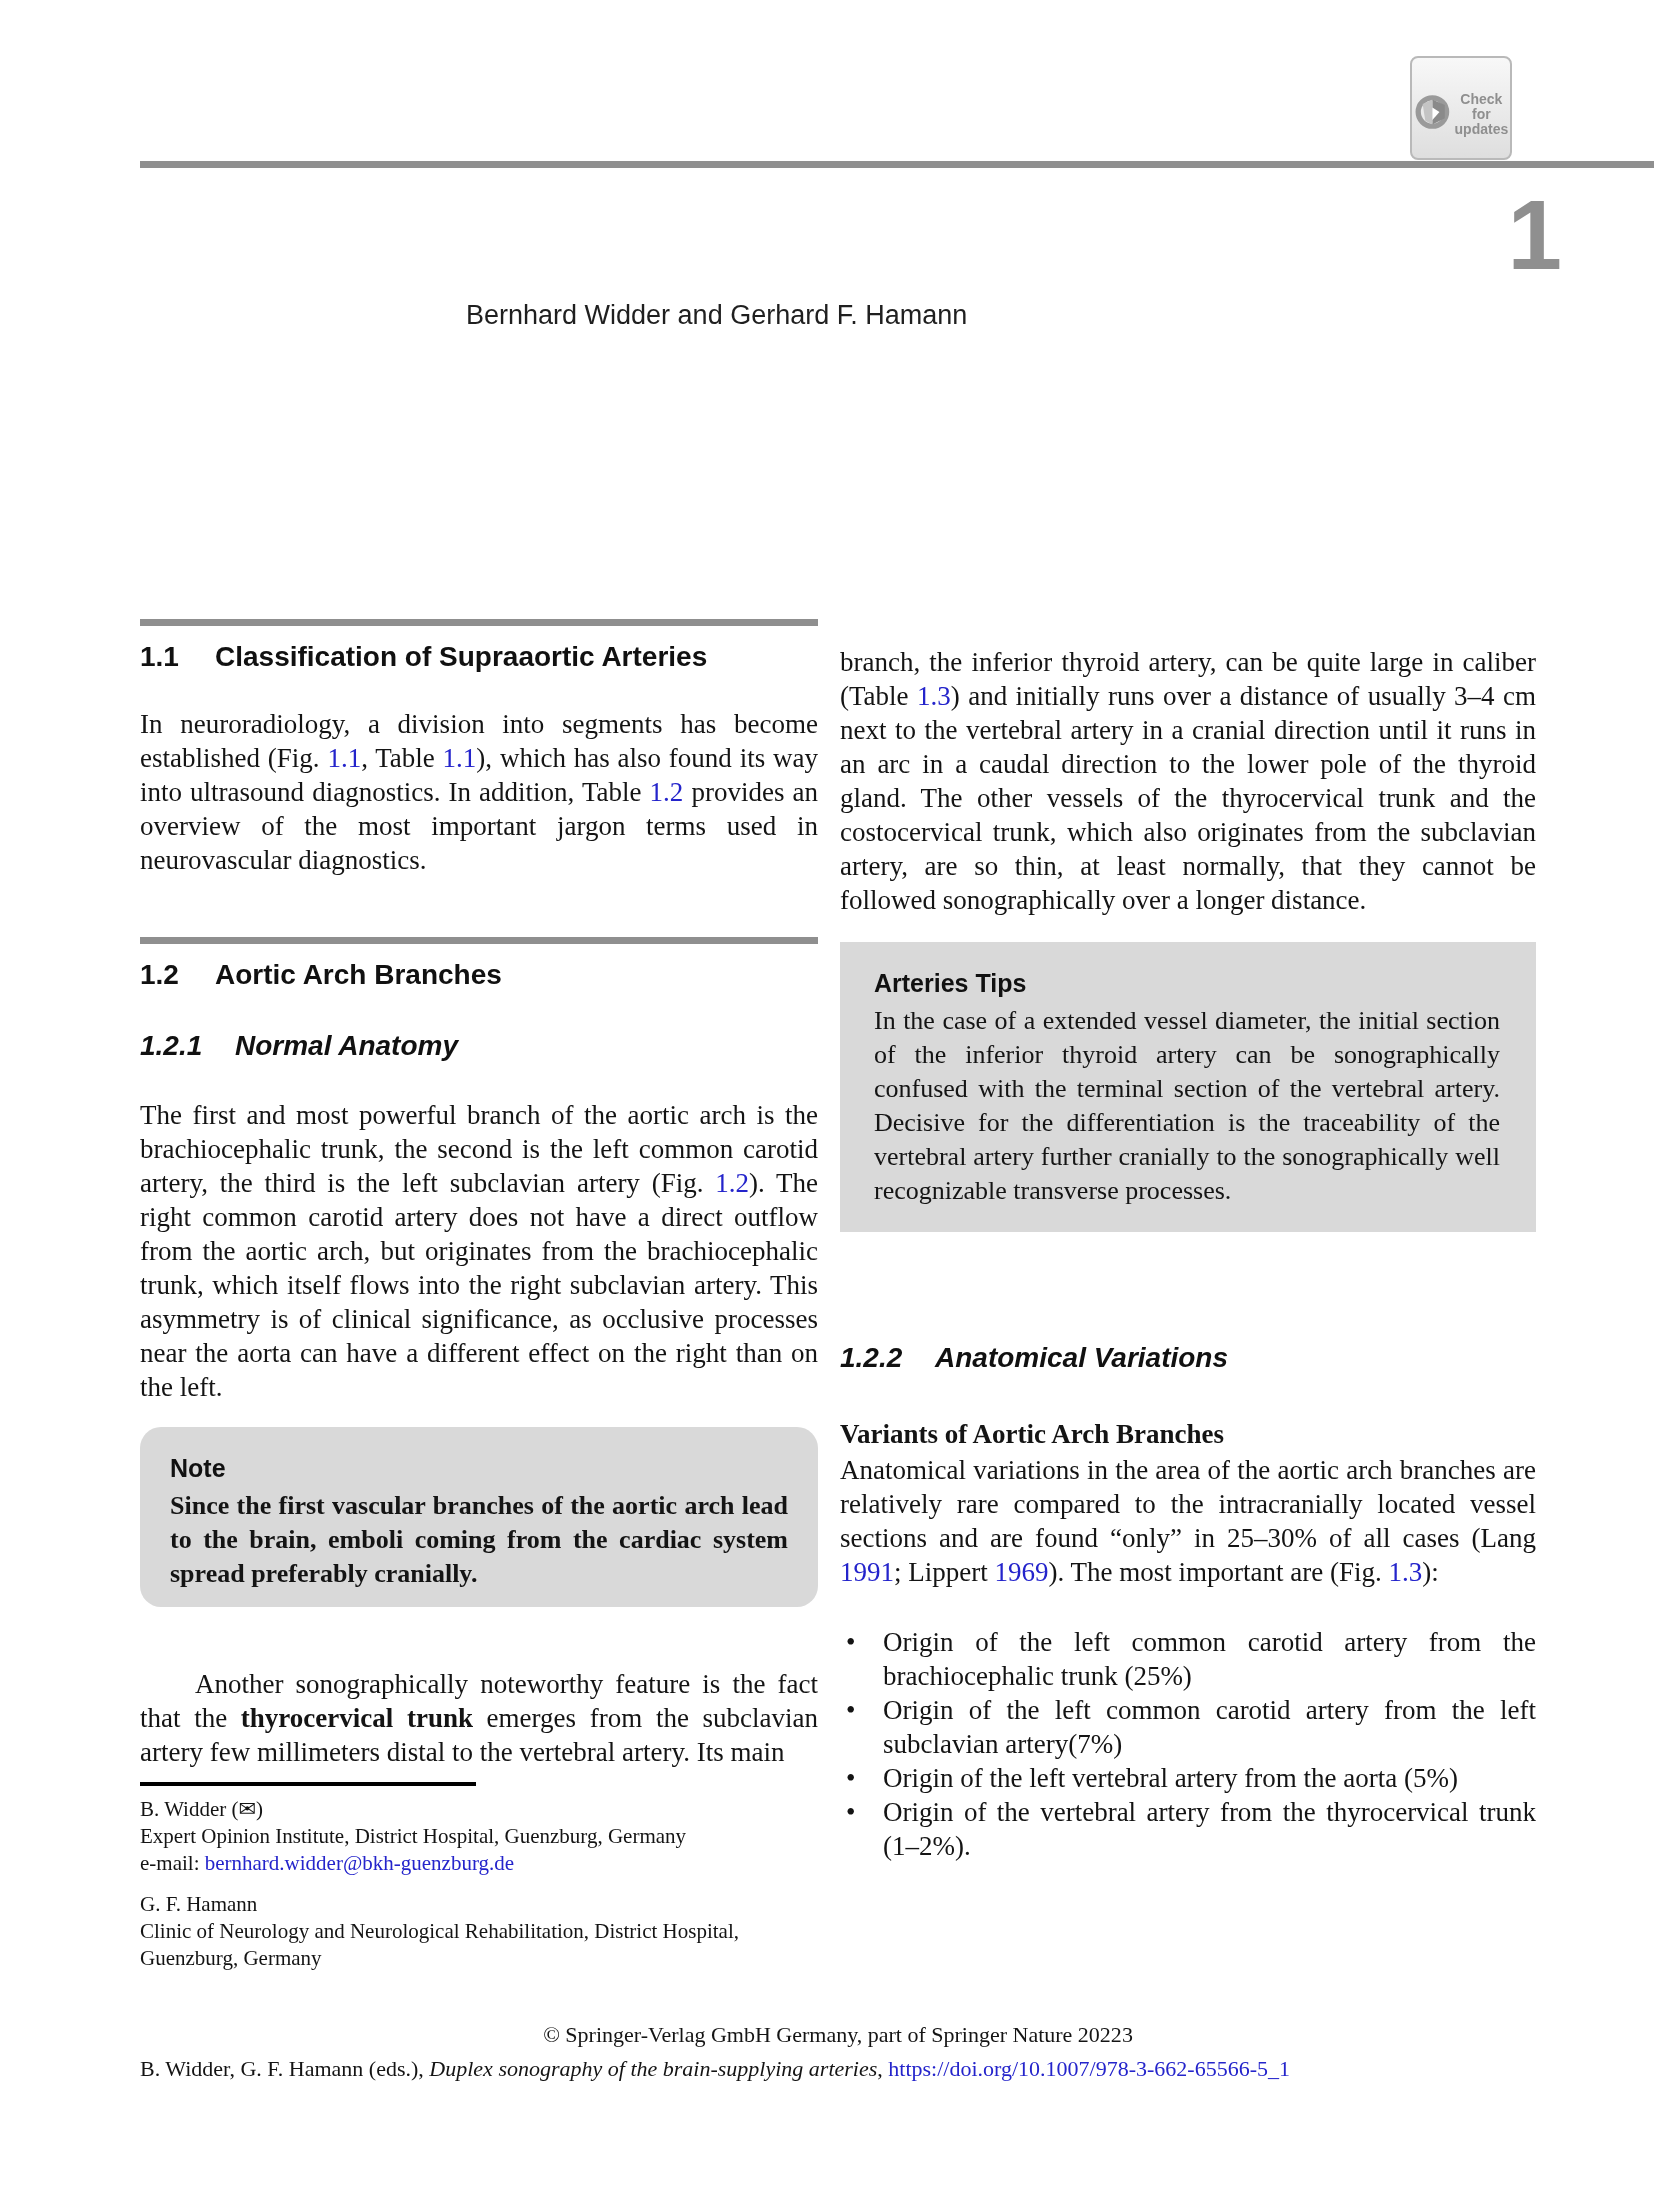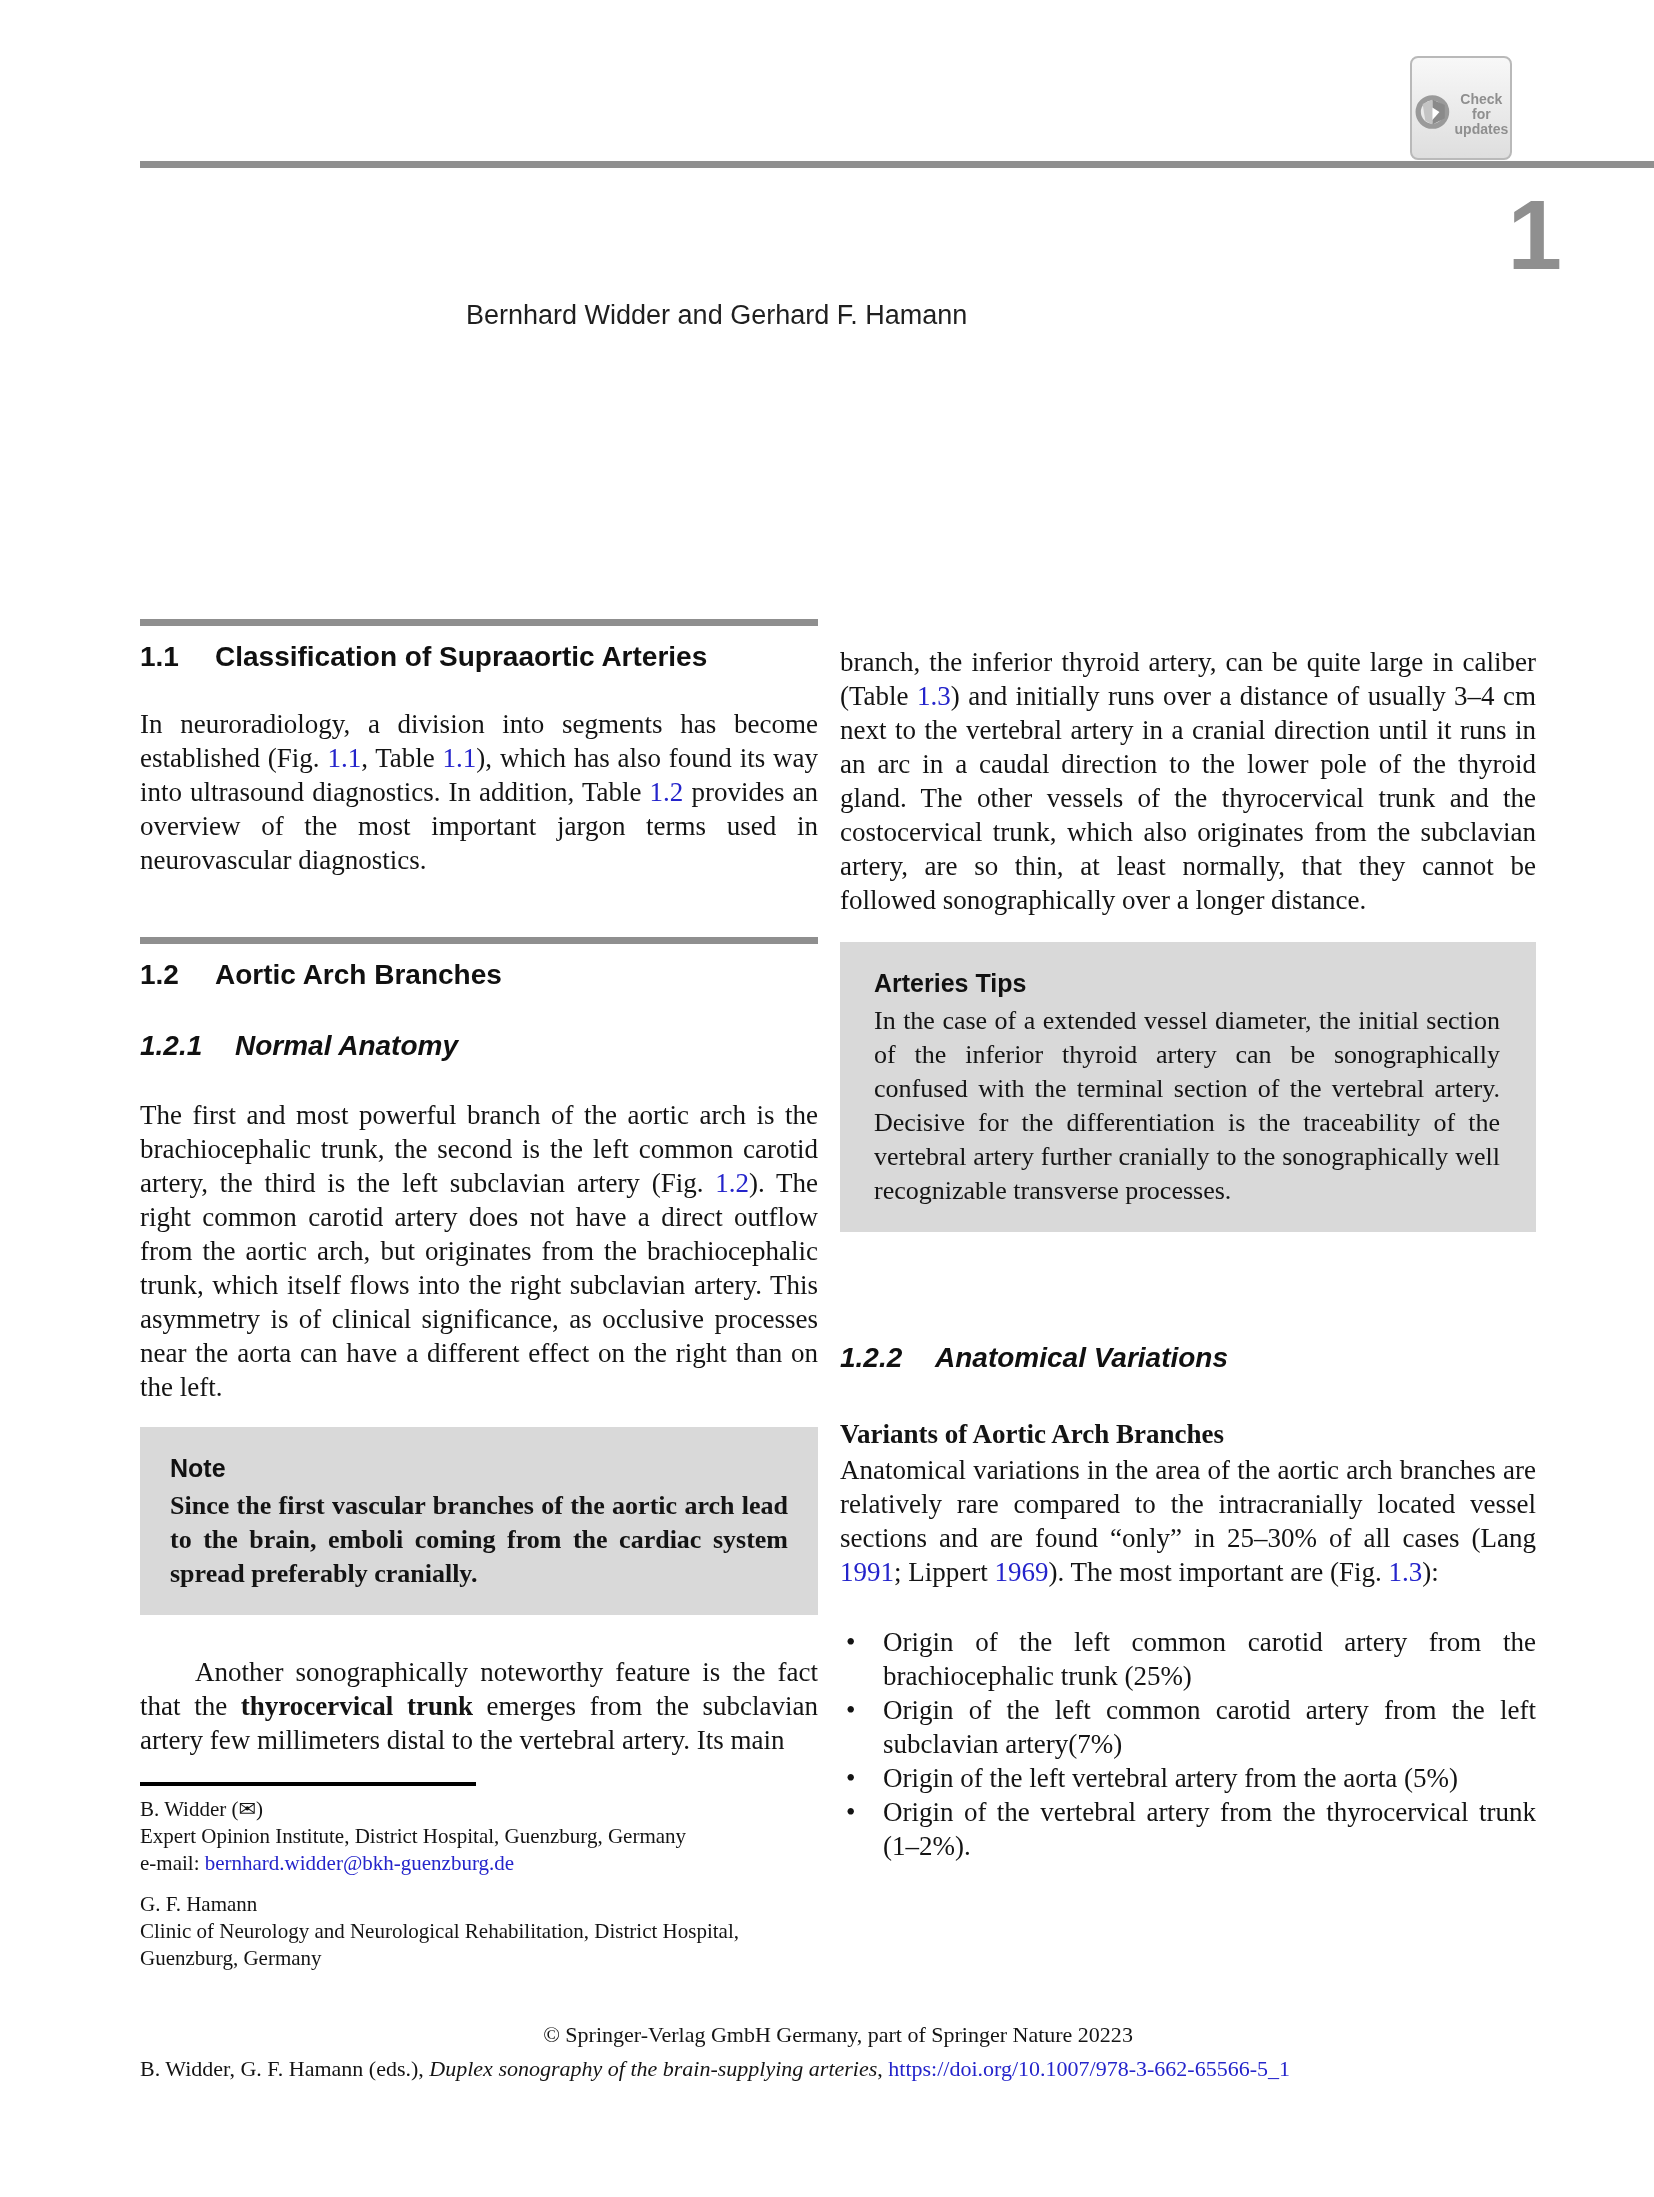--- a/index.html
+++ b/index.html
@@ -62,7 +62,7 @@
   .right p.p2{margin-top:3px;}
   
   .gray-box{background:var(--box_gray);box-sizing:border-box;}
-  .note-box{margin-top:23px;padding:26px 30px 24px 30px;}
+  .note-box{margin-top:23px;padding:26px 30px 16px 30px;border-radius:21px;}
   .tips-box{margin-top:25px;padding:26px 36px 24px 34px;}
   .box-label{font-family:"Liberation Sans",sans-serif;font-weight:bold;font-size:25px;line-height:30px;color:#111;}
   .note-text{margin-top:6px;font-weight:bold;font-size:26px;line-height:34px;text-align:justify;}

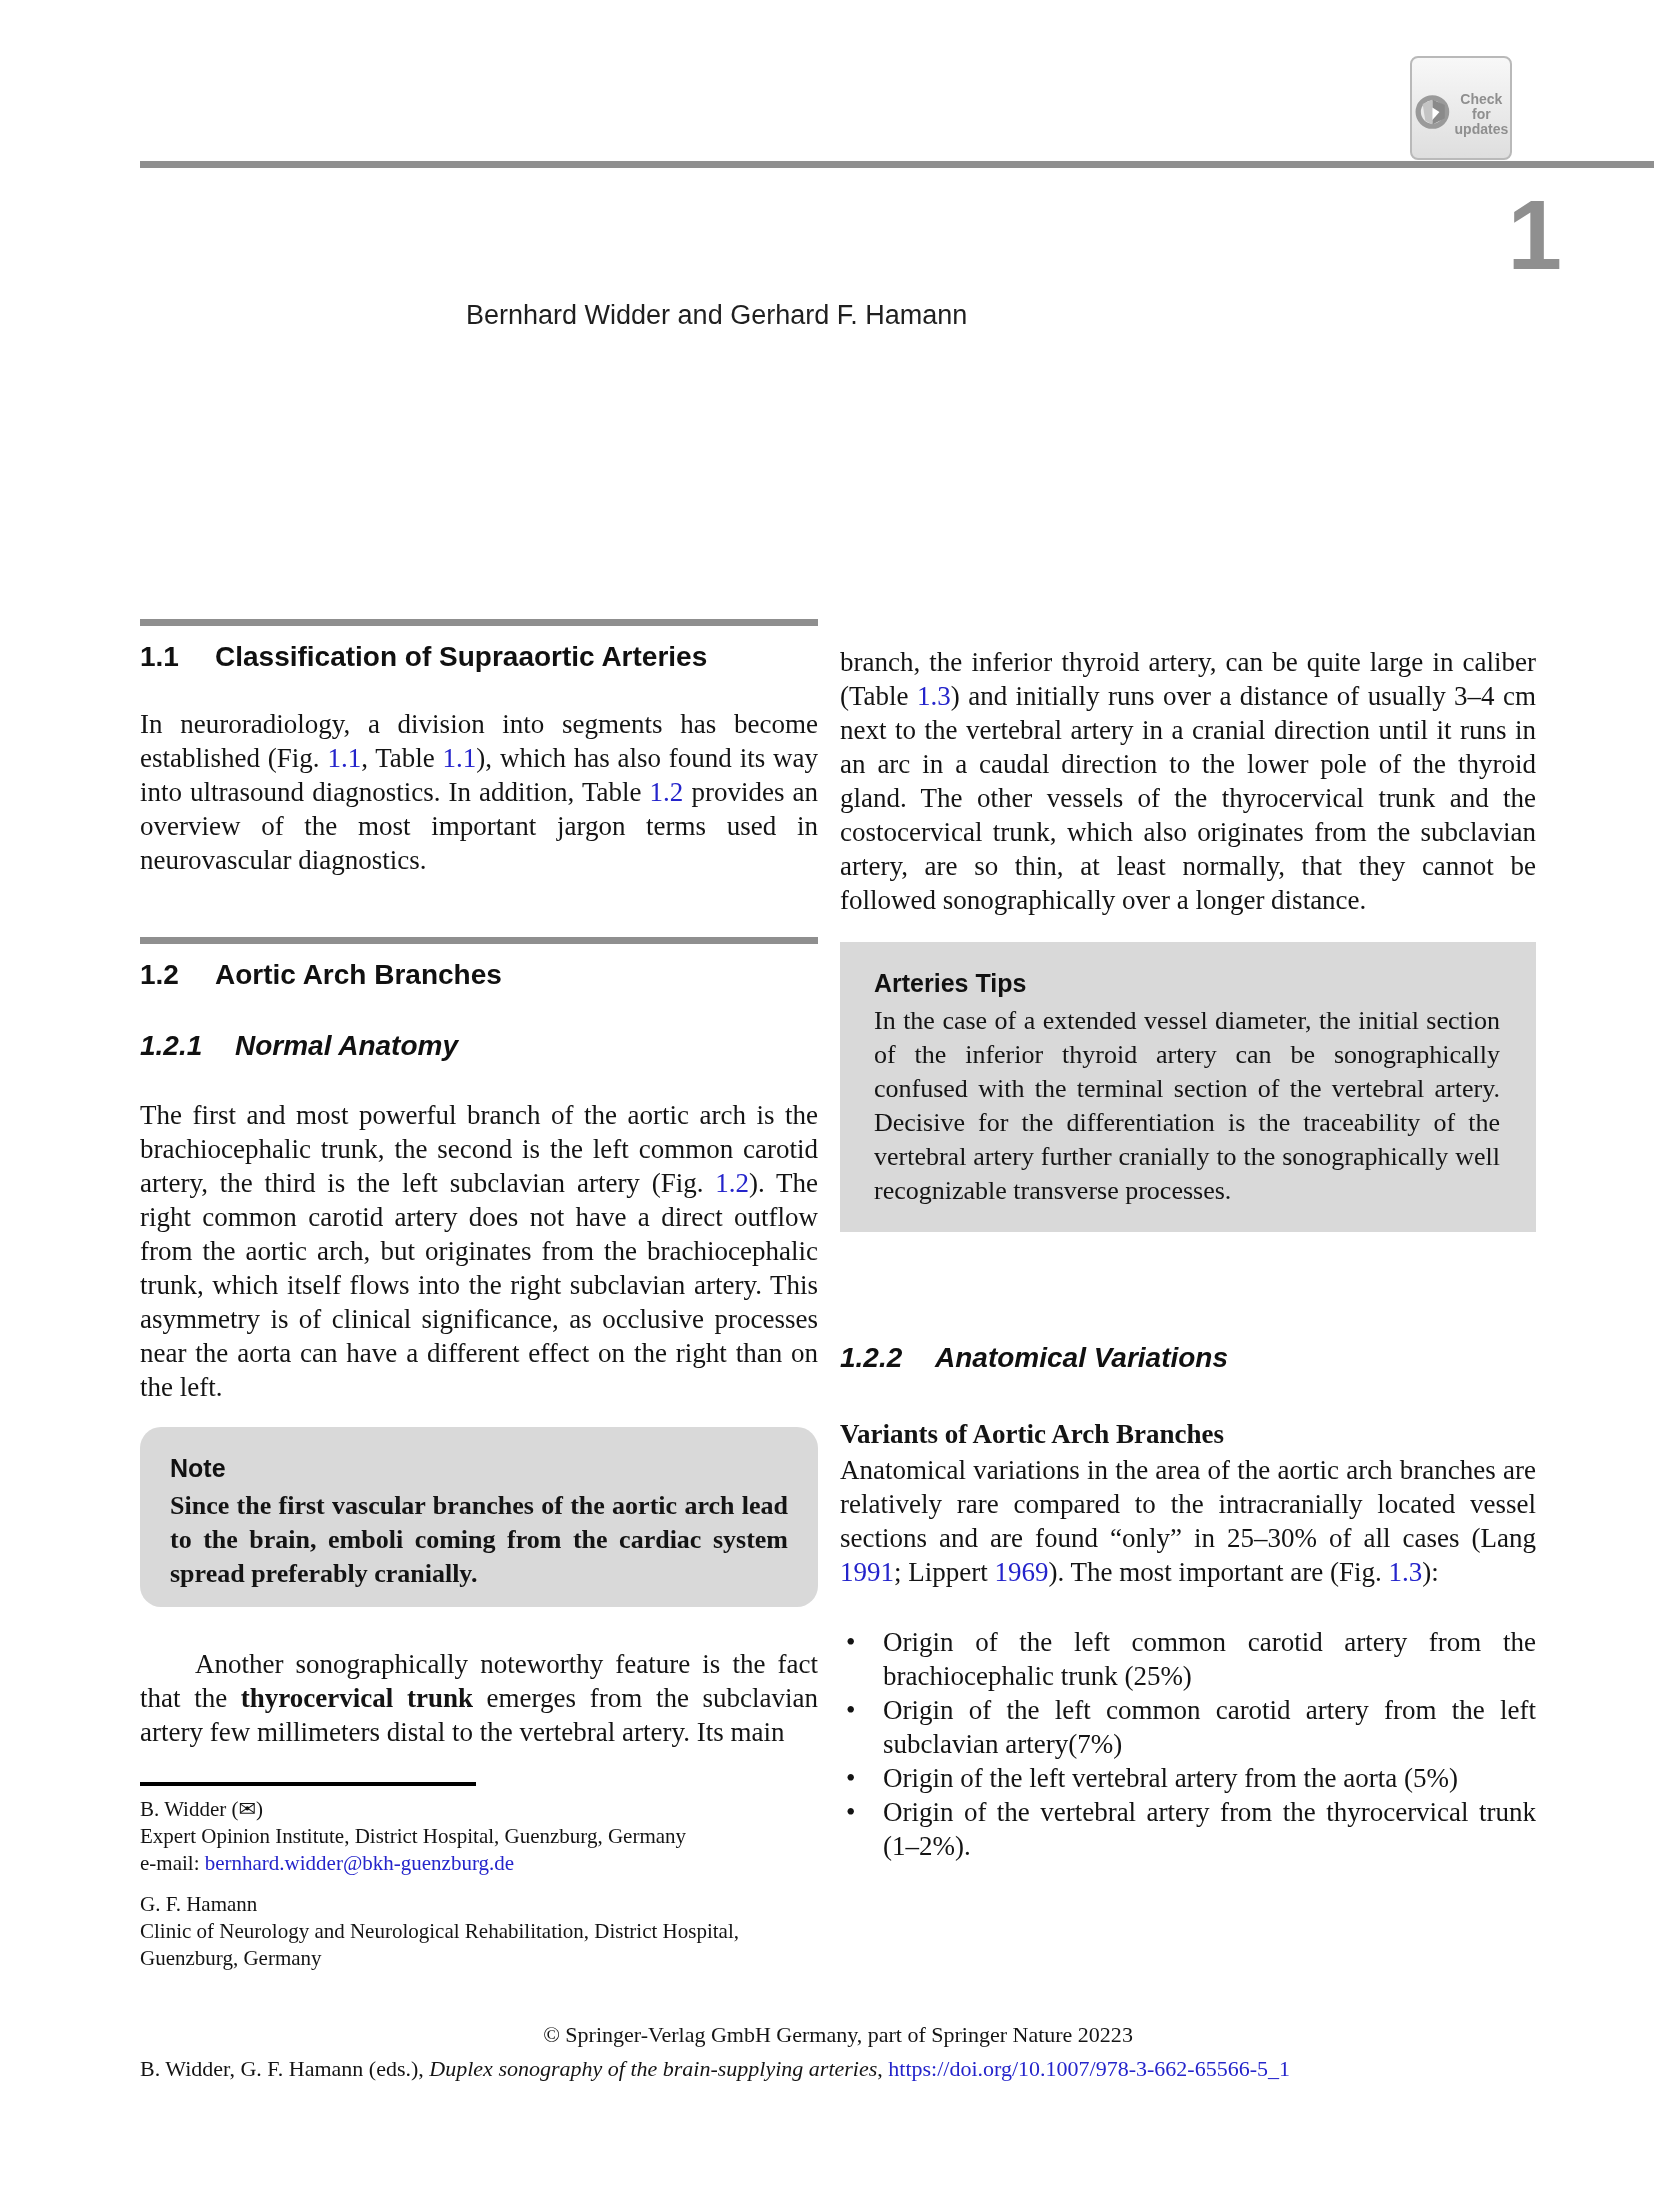--- a/index.html
+++ b/index.html
@@ -55,7 +55,7 @@
   .left p.p1{margin-top:34px;}
   .left .rule2{margin-top:60px;}
   .left p.p2{margin-top:36px;}
-  .left p.p3{margin-top:40px;text-indent:55px;}
+  .left p.p3{margin-top:60px;text-indent:55px;}
   .right p.p1{margin-top:34px;}
   .right .h122{margin-top:110px;}
   .variants-h{margin-top:44px;font-weight:bold;font-size:27px;line-height:32px;}

